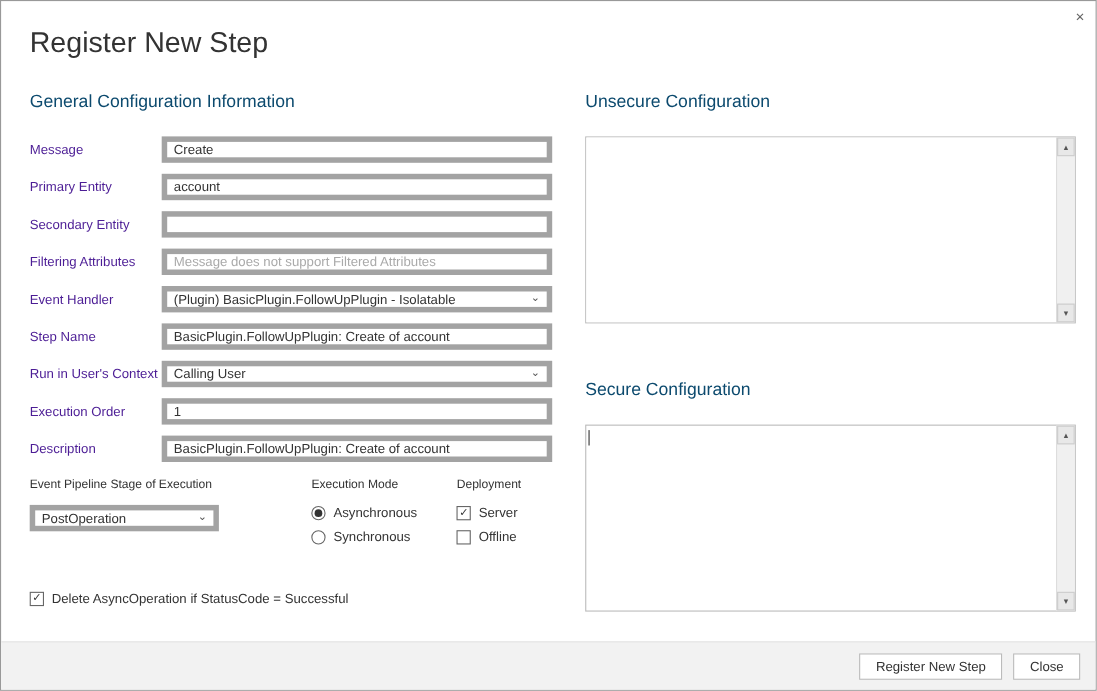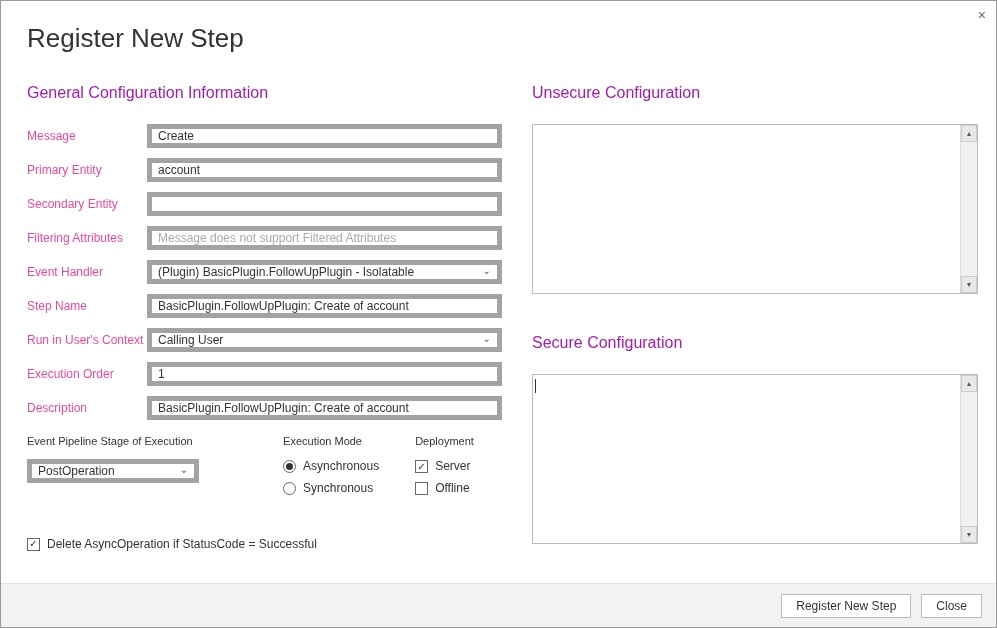--- a/index.html
+++ b/index.html
@@ -39,7 +39,7 @@
     .section-heading {
       font-size: 16px;
       font-weight: 400;
-      color: #a21caf;
+      color: #0c4a6e;
       margin-bottom: 22px;
     }
     .form-row {

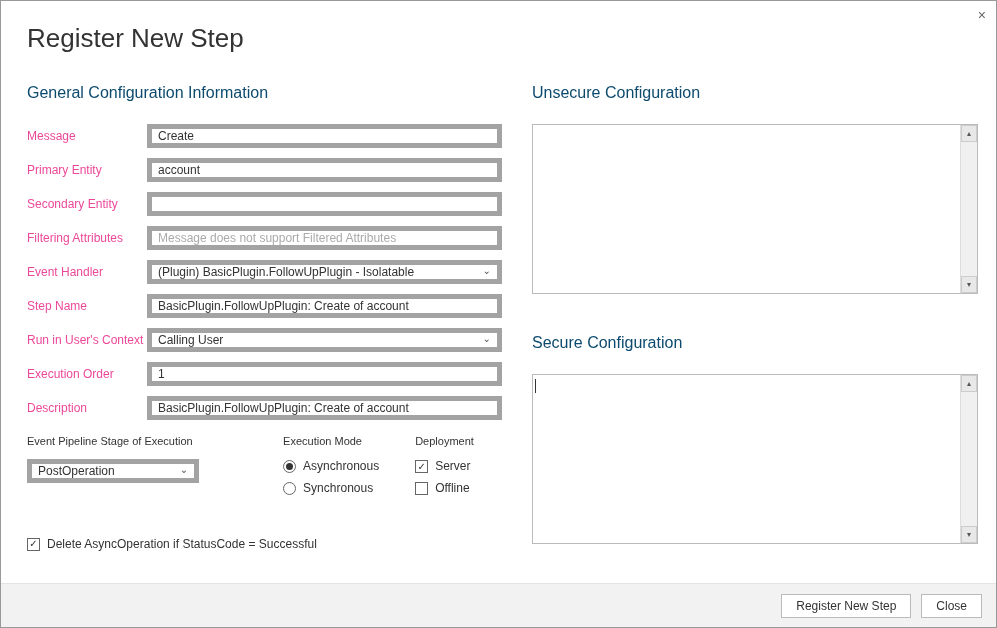--- a/index.html
+++ b/index.html
@@ -50,7 +50,7 @@
     .form-label {
       width: 120px;
       font-size: 12px;
-      color: #ec4899;
+      color: #4c1d95;
     }
     .form-input, .form-select {
       flex: 1;

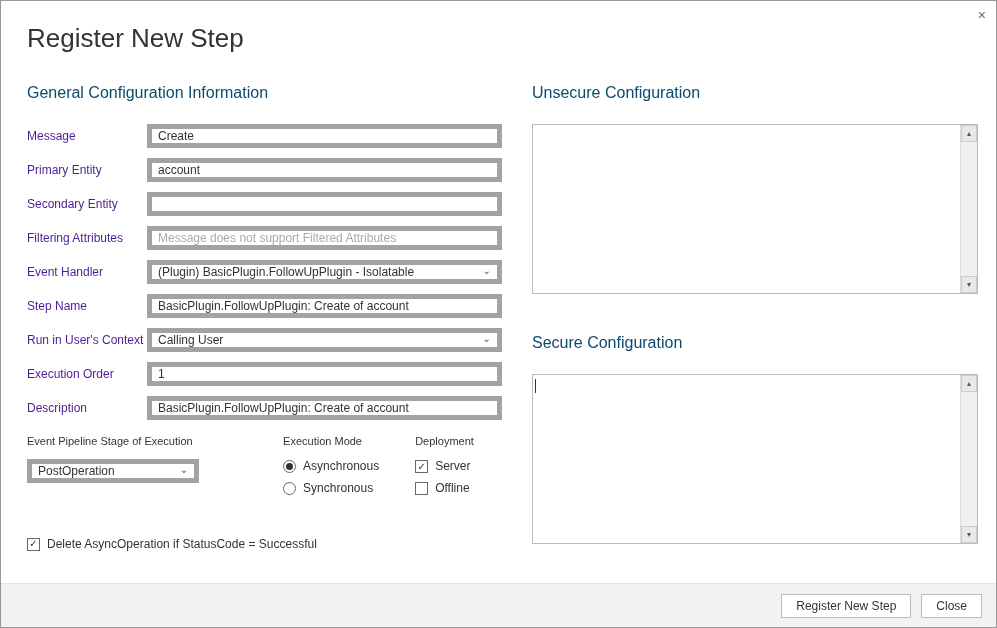--- a/index.html
+++ b/index.html
@@ -161,7 +161,7 @@
       font-size: 8px;
       color: #555;
     }
-    .right-section-2 { margin-top: 40px; }
+    .right-section-2 { margin-top: 52px; }
     .footer {
       position: absolute;
       bottom: 0;

